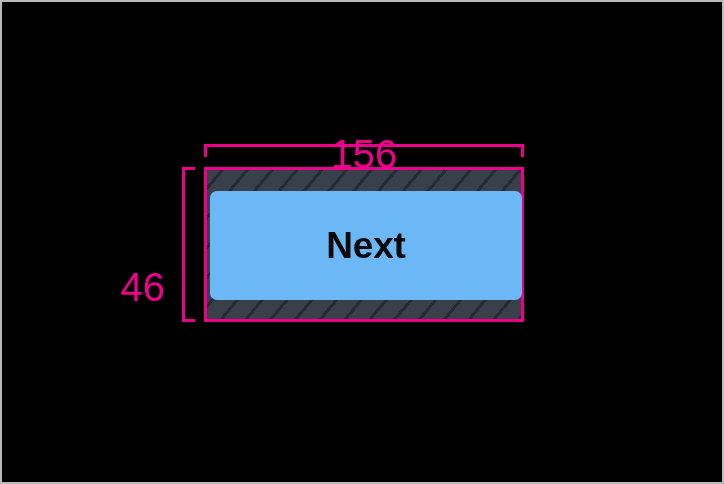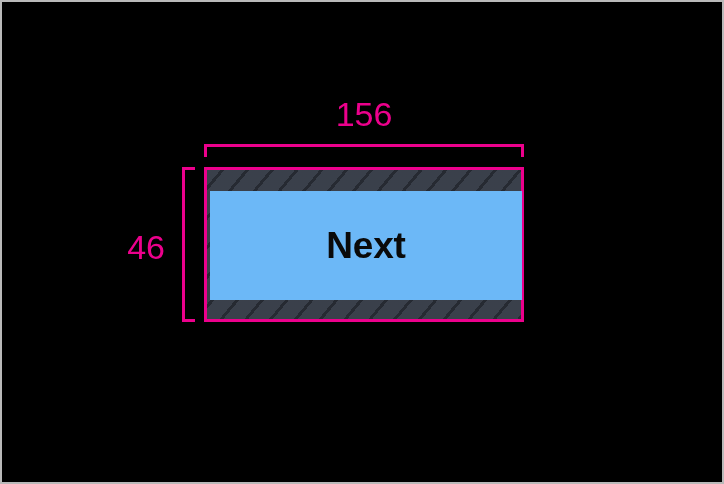--- a/index.html
+++ b/index.html
@@ -74,11 +74,12 @@
   .dim-text {
     position: absolute;
     color: #ec008c;
-    font-size: 34px;
+    font-size: 40px;
     font-weight: 400;
     line-height: 1;
     white-space: nowrap;
     user-select: none;
+    margin-top: 37px;
   }
   .dim-width-text {
     left: 202px;

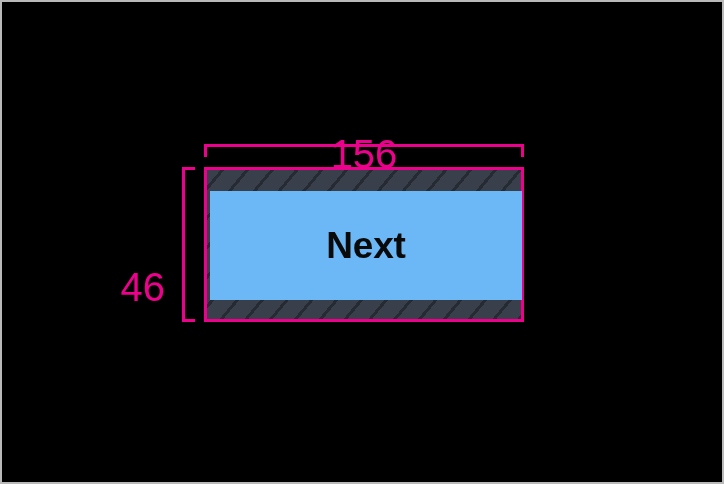--- a/index.html
+++ b/index.html
@@ -55,7 +55,7 @@
     width: 312px;
     height: 109px;
     background: #6cb8f7;
-    border-radius: 0;
+    border-radius: 7px;
     display: flex;
     align-items: center;
     justify-content: center;

